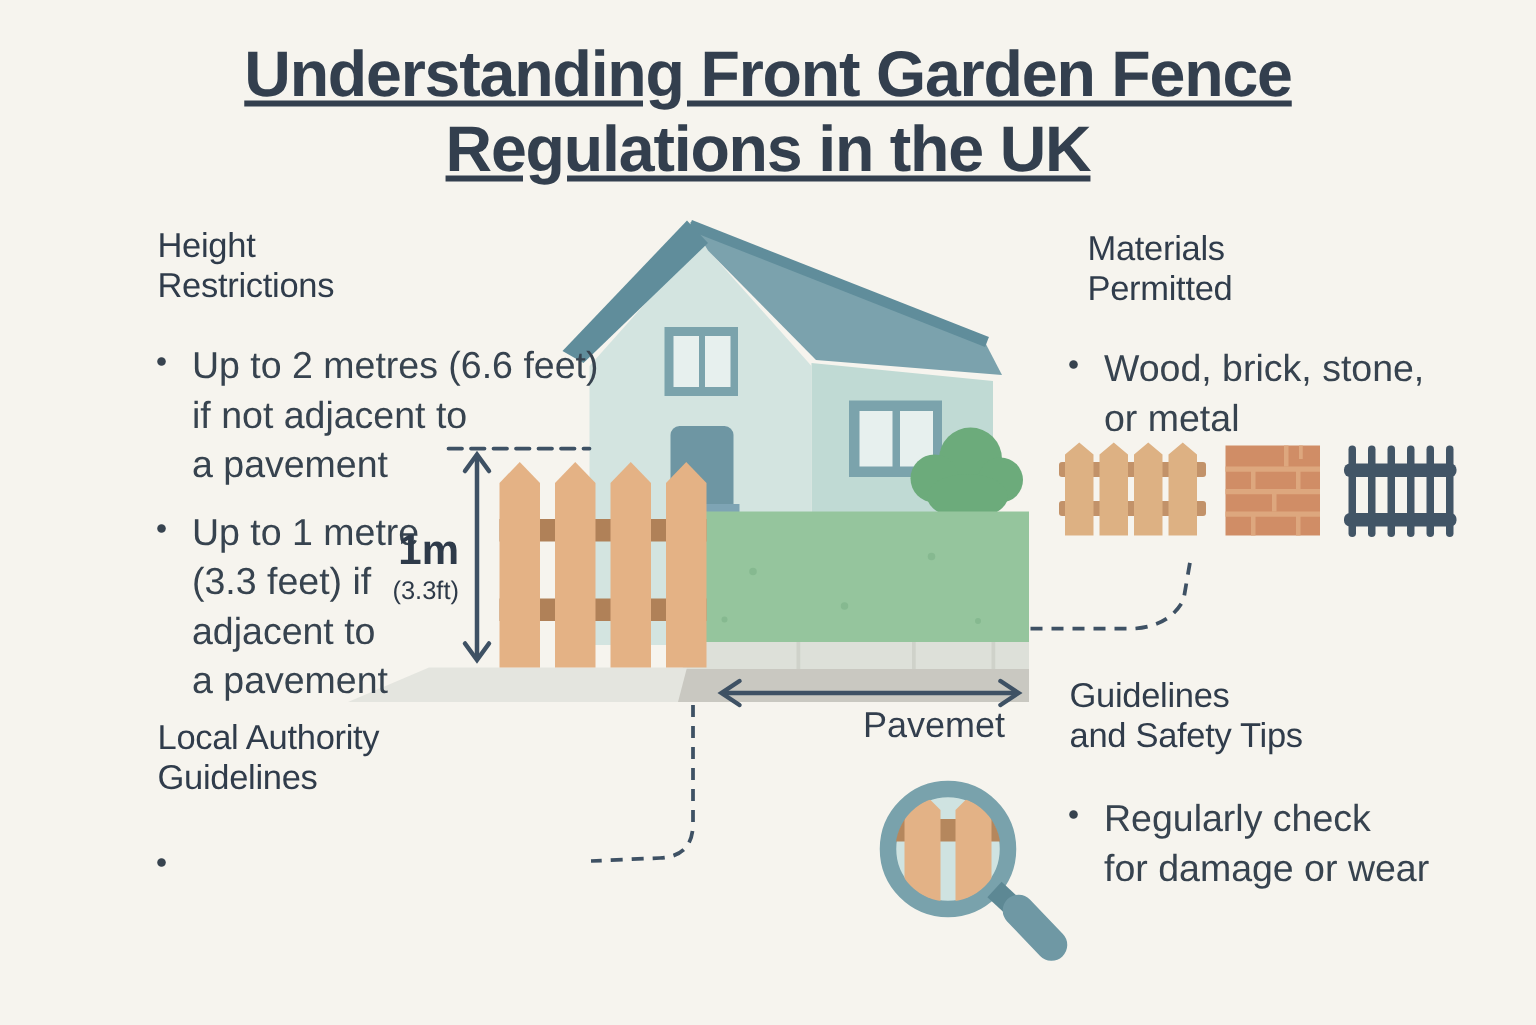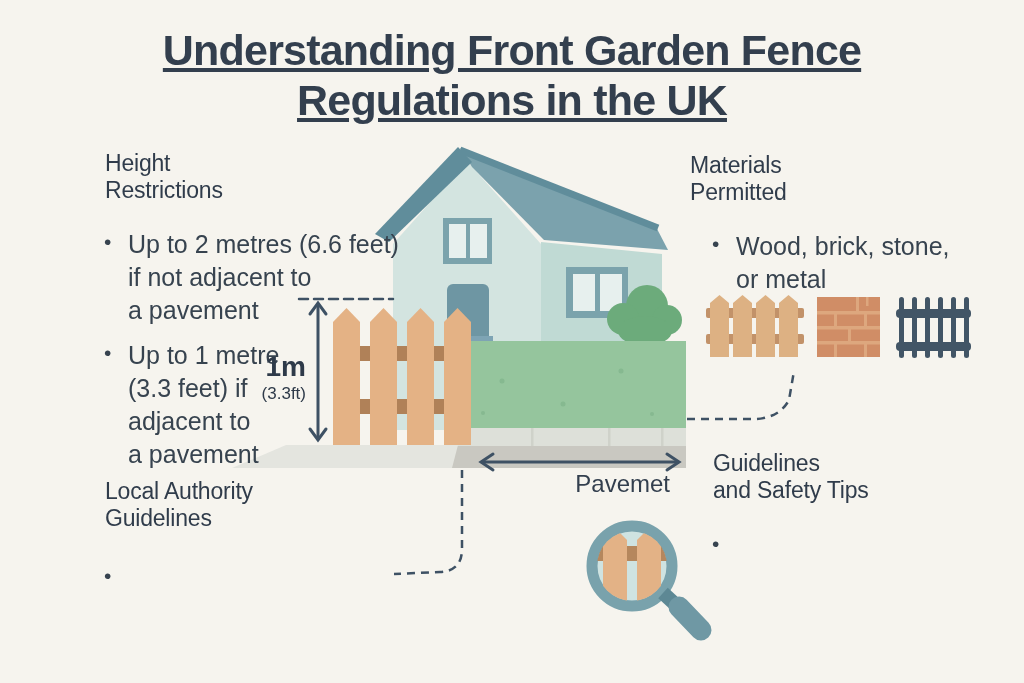--- a/index.html
+++ b/index.html
@@ -197,7 +197,7 @@
   <div class="small">(3.3ft)</div>
 </div>
 
-<div class="abs h2" style="left:690px; top:152px;">Materials
+<div class="abs h2" style="left:725px; top:152px;">Materials
 Permitted</div>
 <div class="abs bullets" style="left:712px; top:230px; width:280px;">
   <div class="bullet-row">

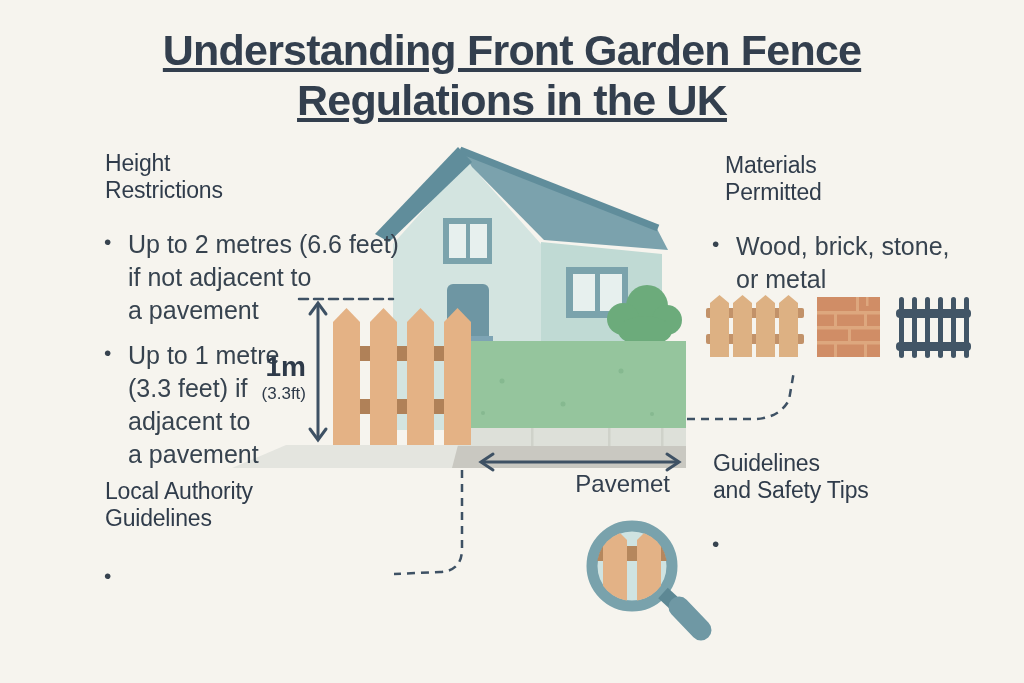--- a/index.html
+++ b/index.html
@@ -222,6 +222,8 @@
 <div class="abs bullets" style="left:712px; top:530px; width:280px;">
   <div class="bullet-row">
     <span class="dot">•</span>
+    <span class="bt">Regularly check
+for damage or wear</span>
   </div>
 </div>
 

